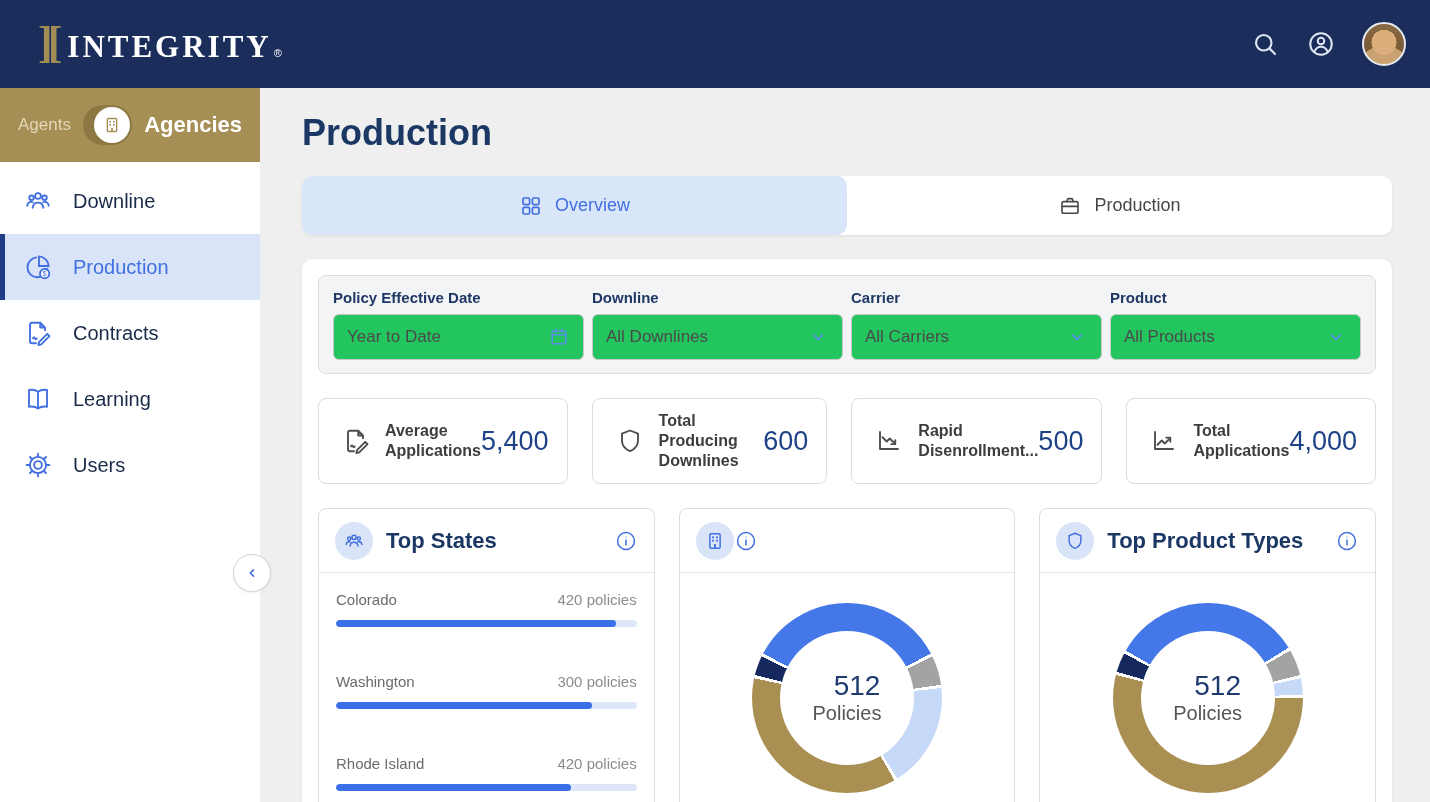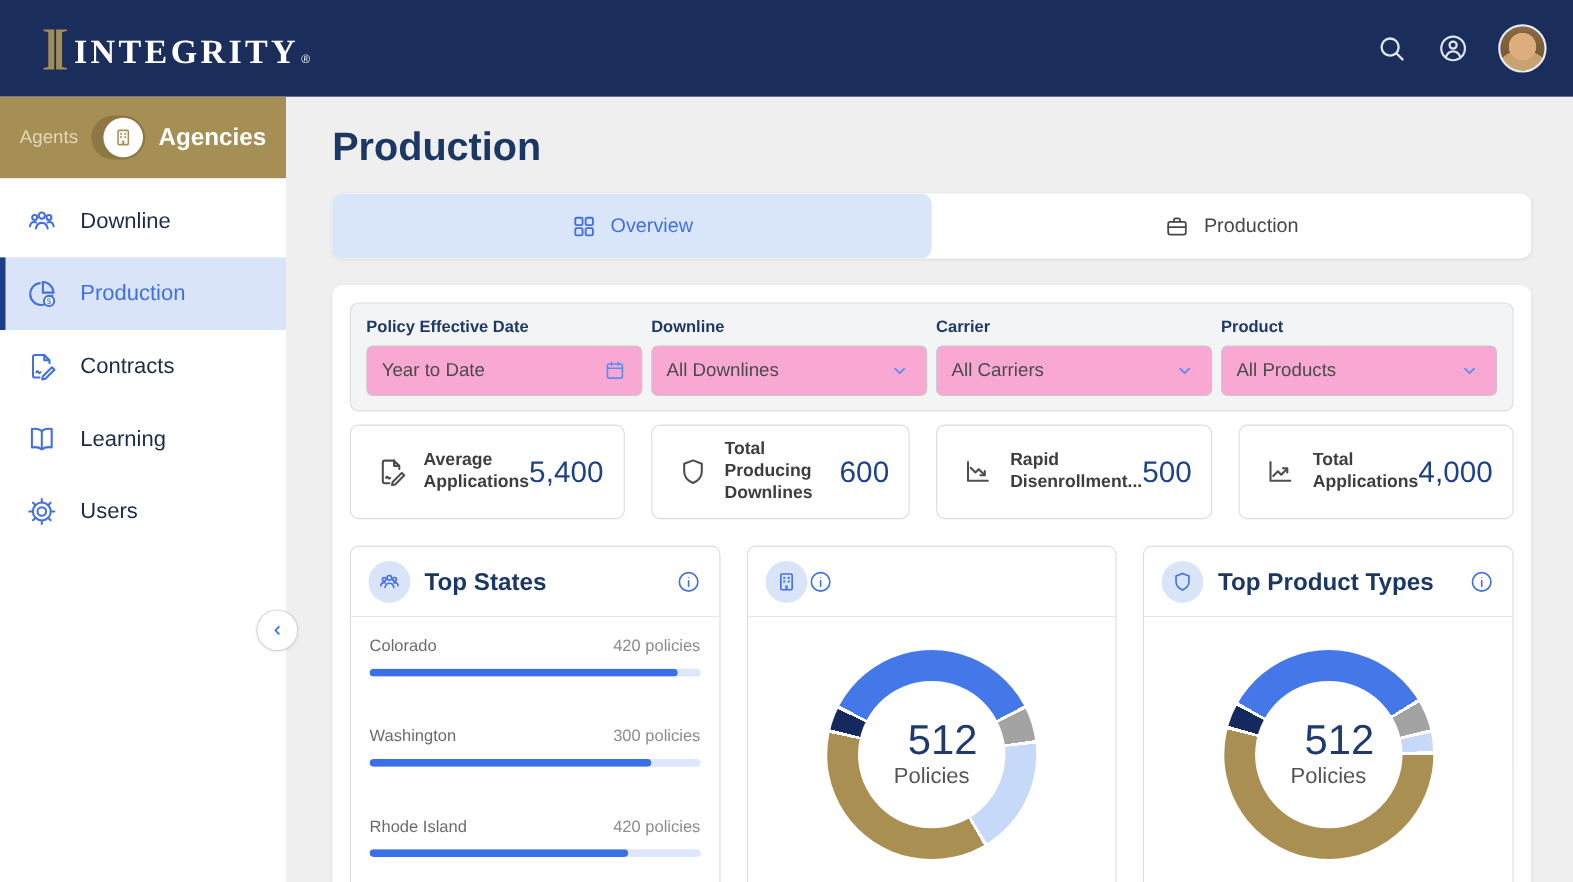--- a/index.html
+++ b/index.html
@@ -62,7 +62,7 @@
   .filter-panel { background:#f3f4f5; border:1px solid #dcdcdc; border-radius:8px; padding:13px 14px;
     display:grid; grid-template-columns:repeat(4,1fr); gap:8px; }
   .filter-label { font-size:15px; font-weight:bold; color:#1f3864; margin-bottom:8px; }
-  .filter-box { height:46px; background:#f9a8d4; border:1px solid #c9c9c9; border-radius:6px;
+  .filter-box { height:46px; background:#22c55e; border:1px solid #c9c9c9; border-radius:6px;
     display:flex; align-items:center; justify-content:space-between; padding:0 13px; cursor:pointer; }
   .filter-value { font-size:17px; color:#4a4a4a; }
   .filter-box .ficon { width:22px; height:22px; color:#5b8def; }

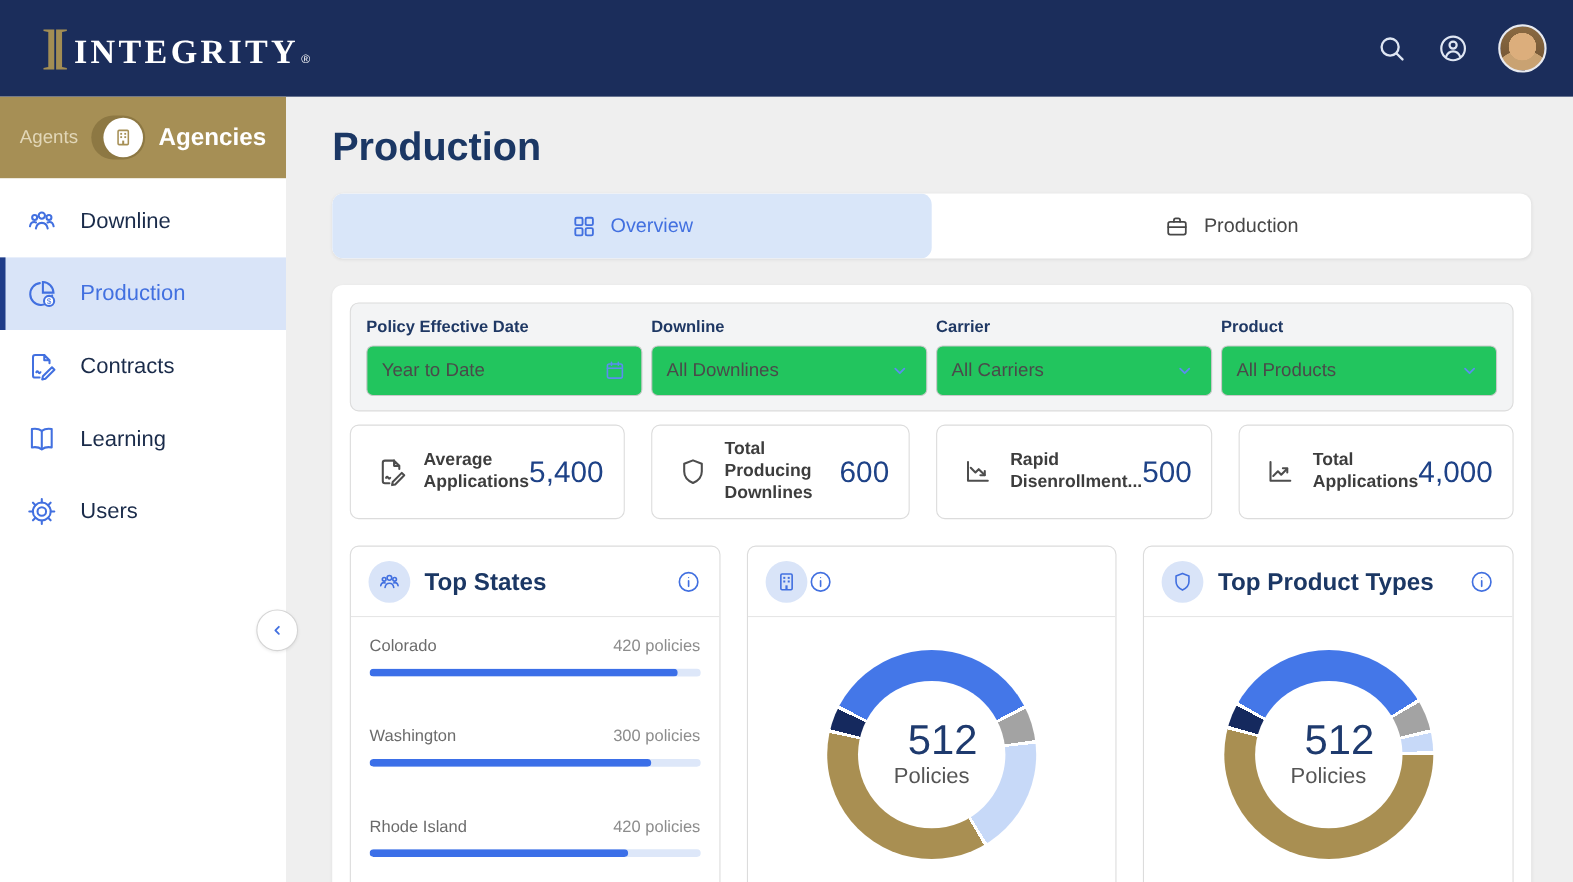--- a/index.html
+++ b/index.html
@@ -68,7 +68,7 @@
   .filter-box .ficon { width:22px; height:22px; color:#5b8def; }
   .filter-box .ficon svg { width:100%; height:100%; }
 
-  .stats-row { display:grid; grid-template-columns:repeat(4,1fr); gap:24px; margin-top:12px; }
+  .stats-row { display:grid; grid-template-columns:repeat(4,1fr); gap:24px; margin-top:24px; }
   .stat-card { height:86px; border:1px solid #dcdcdc; border-radius:8px; display:flex; align-items:center; padding:0 18px 0 22px; }
   .stat-icon { width:30px; height:30px; color:#4d4d4d; flex:0 0 auto; }
   .stat-icon svg { width:100%; height:100%; }

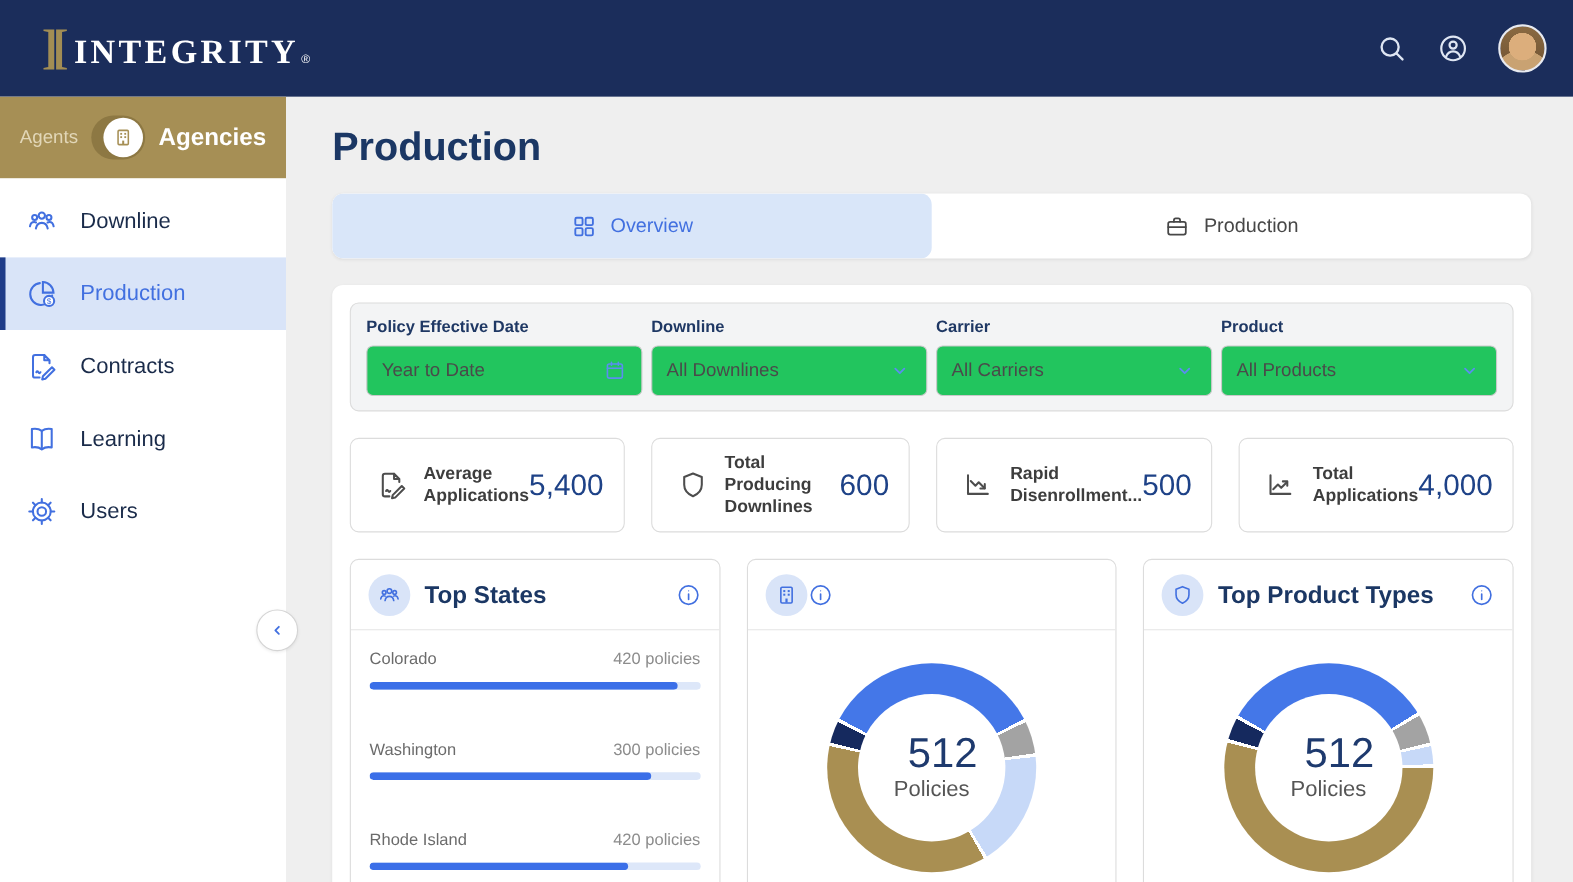--- a/index.html
+++ b/index.html
@@ -97,7 +97,7 @@
   .donut { width:190px; height:190px; border-radius:50%; position:relative; }
   .donut-hole { position:absolute; left:28px; top:28px; right:28px; bottom:28px; border-radius:50%; background:#ffffff;
     display:flex; flex-direction:column; align-items:center; justify-content:center; }
-  .donut-value { font-size:38px; color:#1e3a6e; font-weight:500; line-height:1.05;margin-left:20px; }
+  .donut-value { font-size:28px; color:#1e3a6e; font-weight:500; line-height:1.05;margin-left:20px; }
   .donut-label { font-size:20px; color:#555555; margin-top:2px; }
 </style>
 </head>

